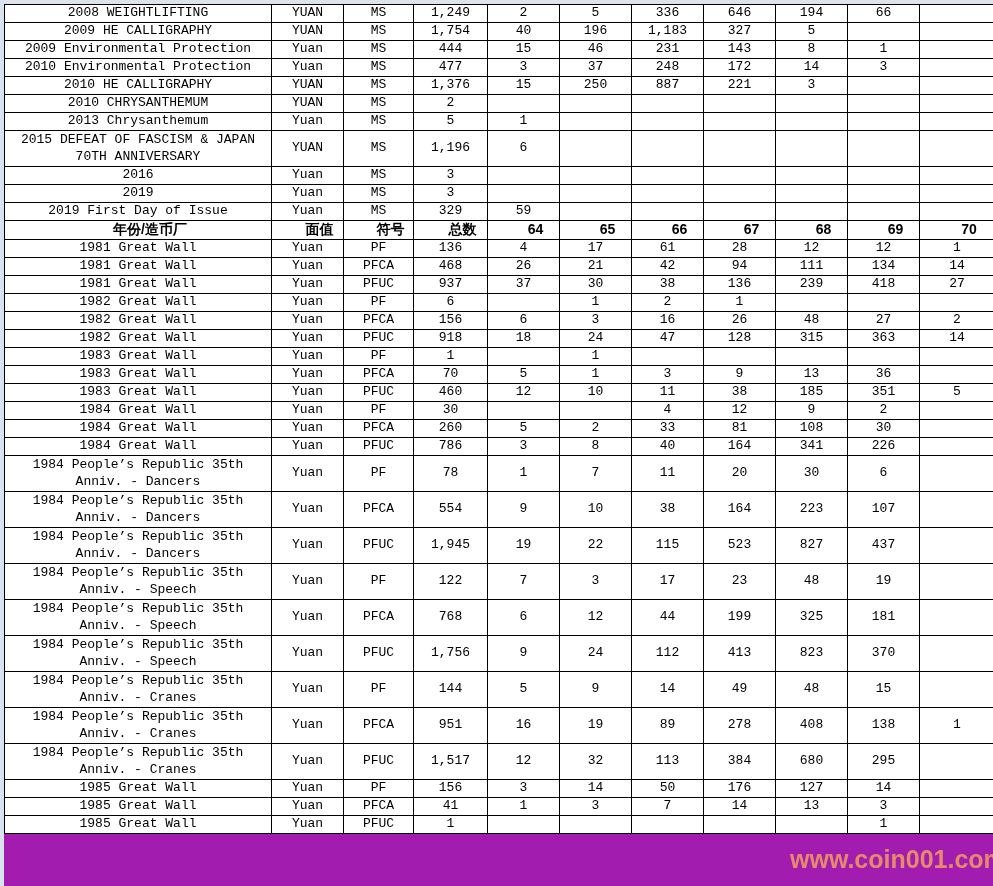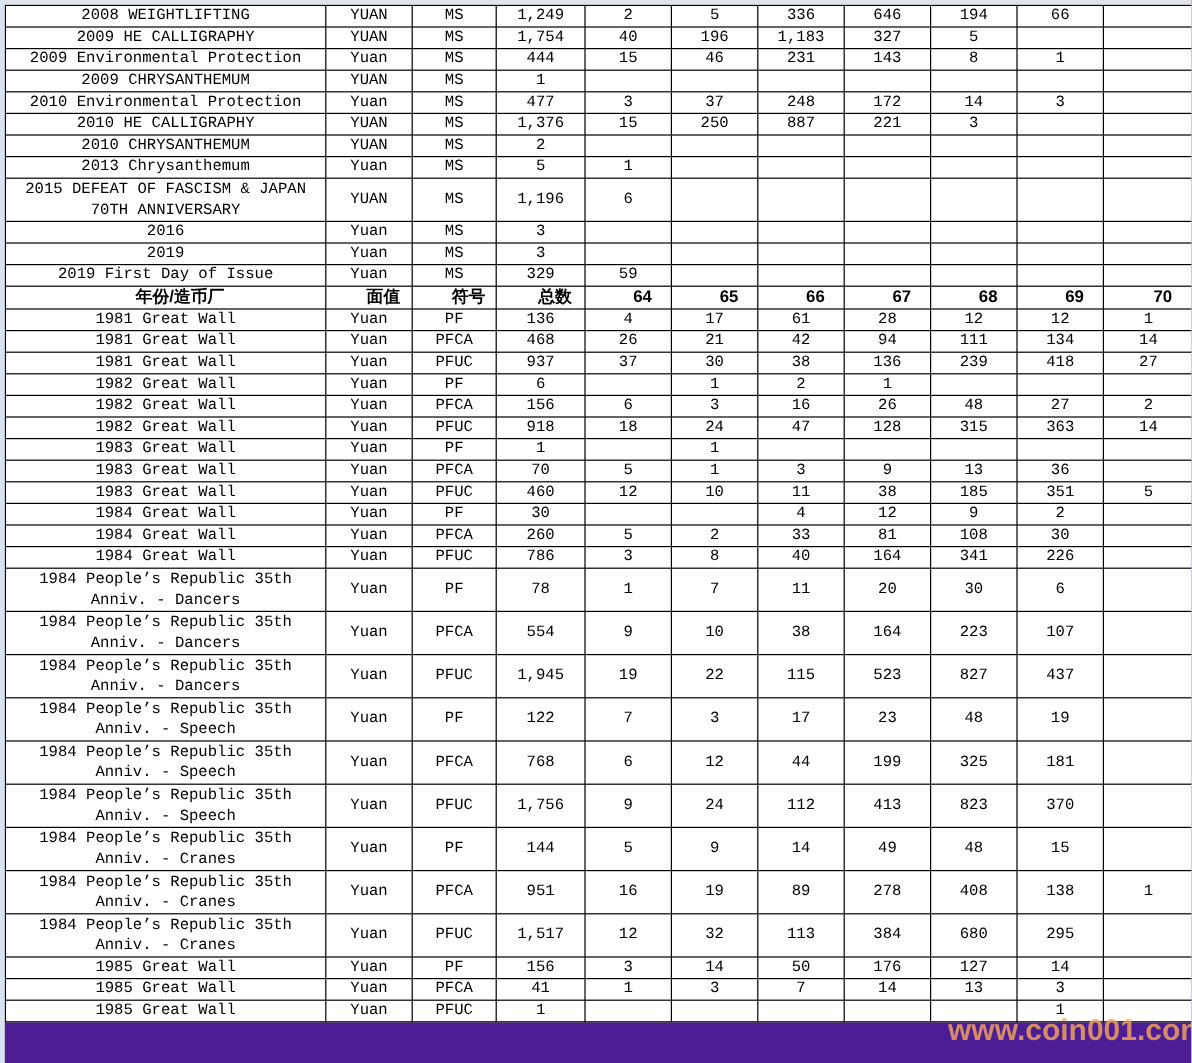--- a/index.html
+++ b/index.html
@@ -7,7 +7,7 @@
   .screen {
     position:relative;
     width:993px; height:886px;
-    background:#4c1d95;
+    background:#a21caf;
     overflow:hidden;
     font-family:"Liberation Mono","DejaVu Sans Mono",monospace;
     color:#000000;

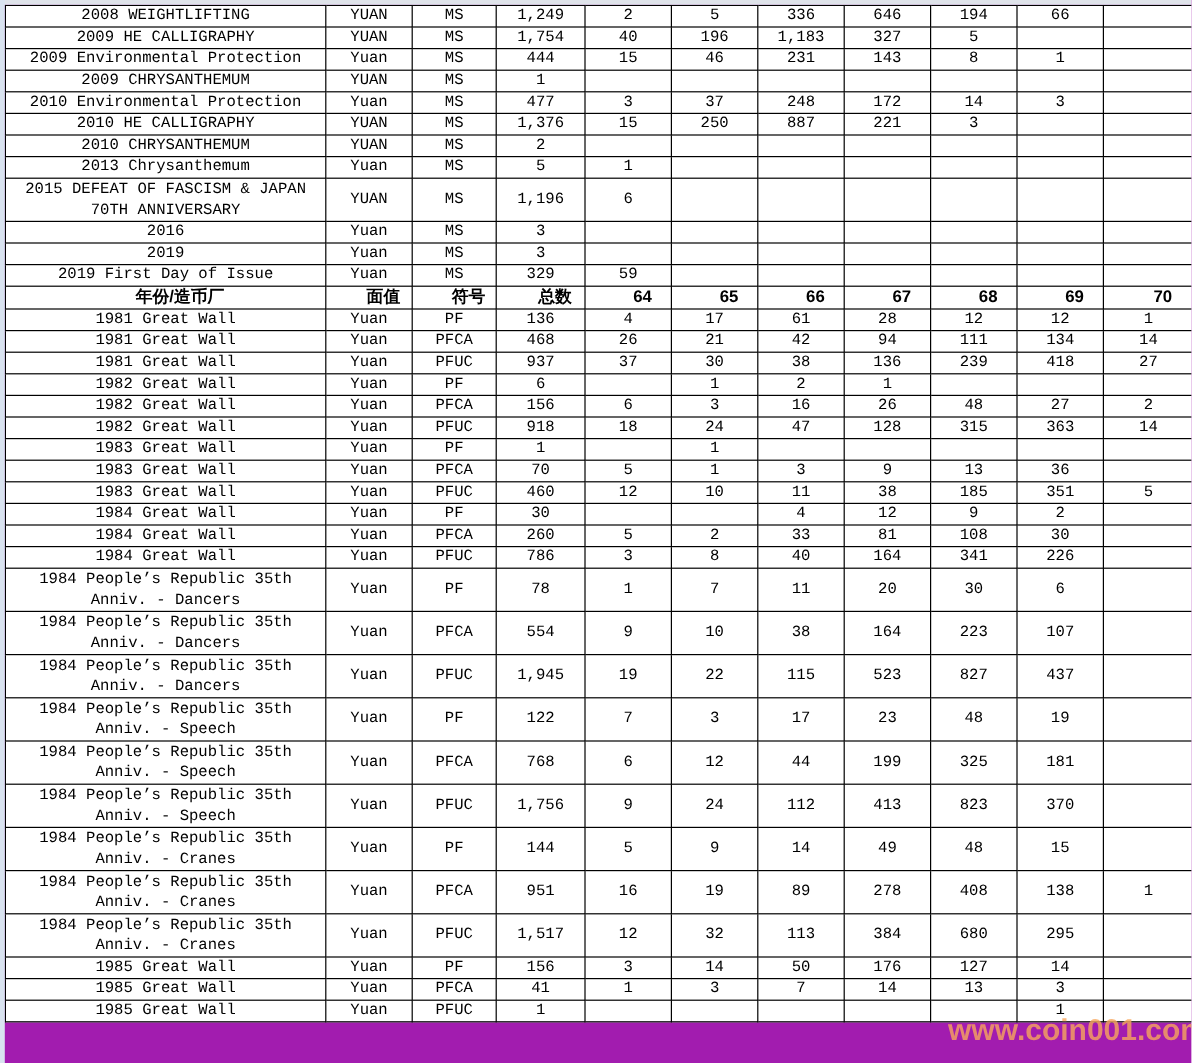--- a/index.html
+++ b/index.html
@@ -123,19 +123,6 @@
           <td></td>
         </tr>
         <tr class="r">
-          <td>2009 CHRYSANTHEMUM</td>
-          <td>YUAN</td>
-          <td>MS</td>
-          <td>1</td>
-          <td></td>
-          <td></td>
-          <td></td>
-          <td></td>
-          <td></td>
-          <td></td>
-          <td></td>
-        </tr>
-        <tr class="r">
           <td>2010 Environmental Protection</td>
           <td>Yuan</td>
           <td>MS</td>

